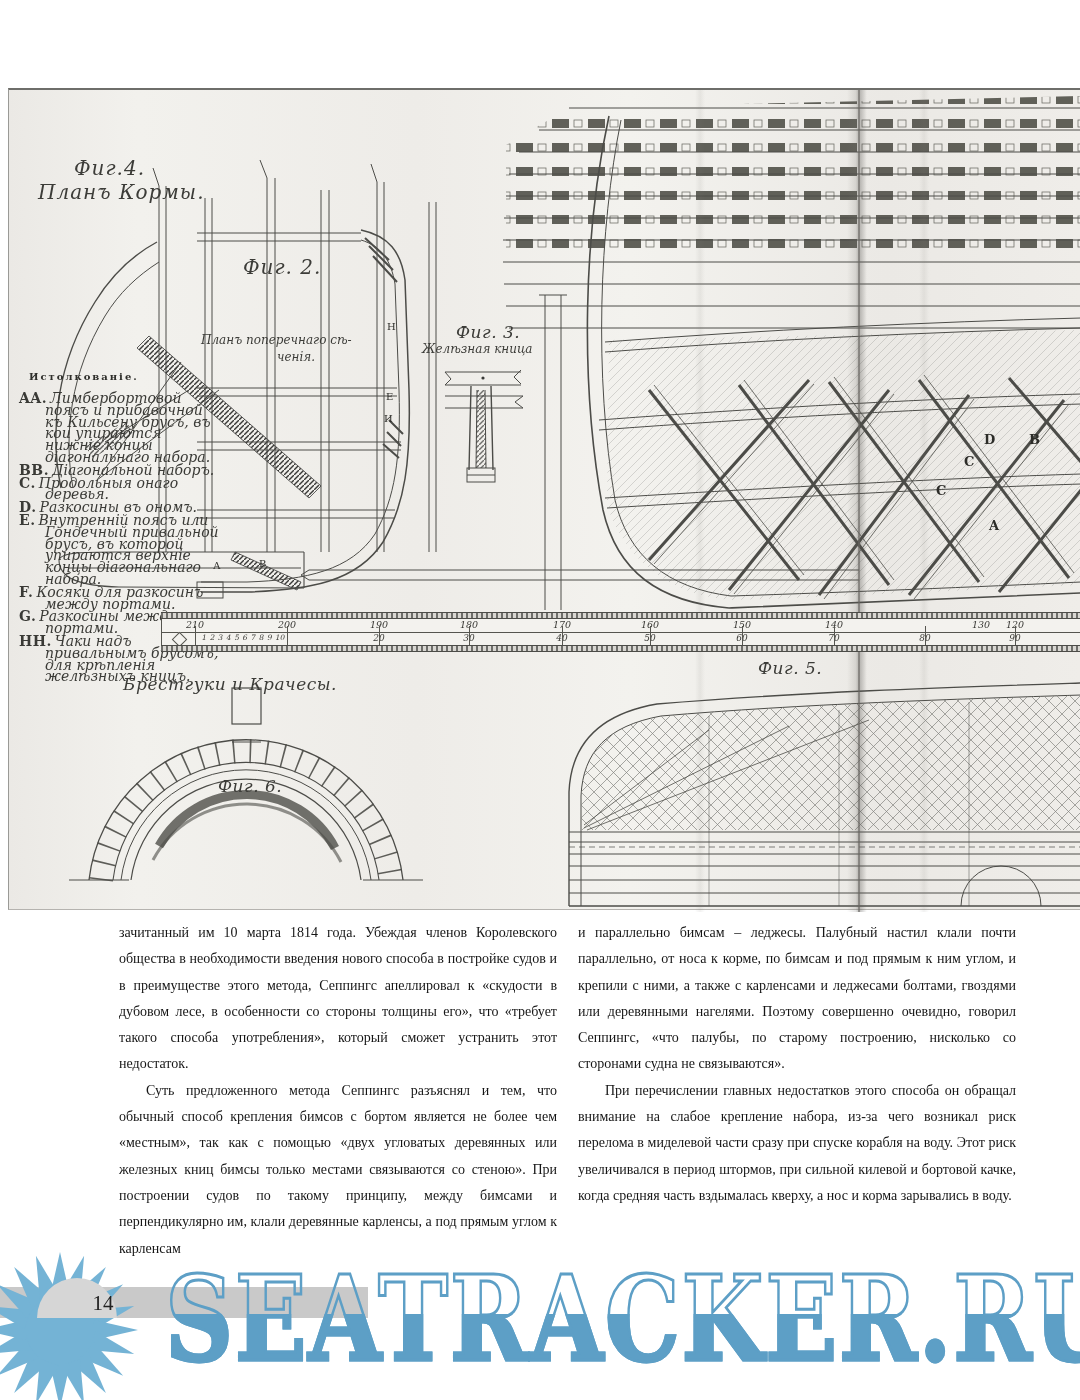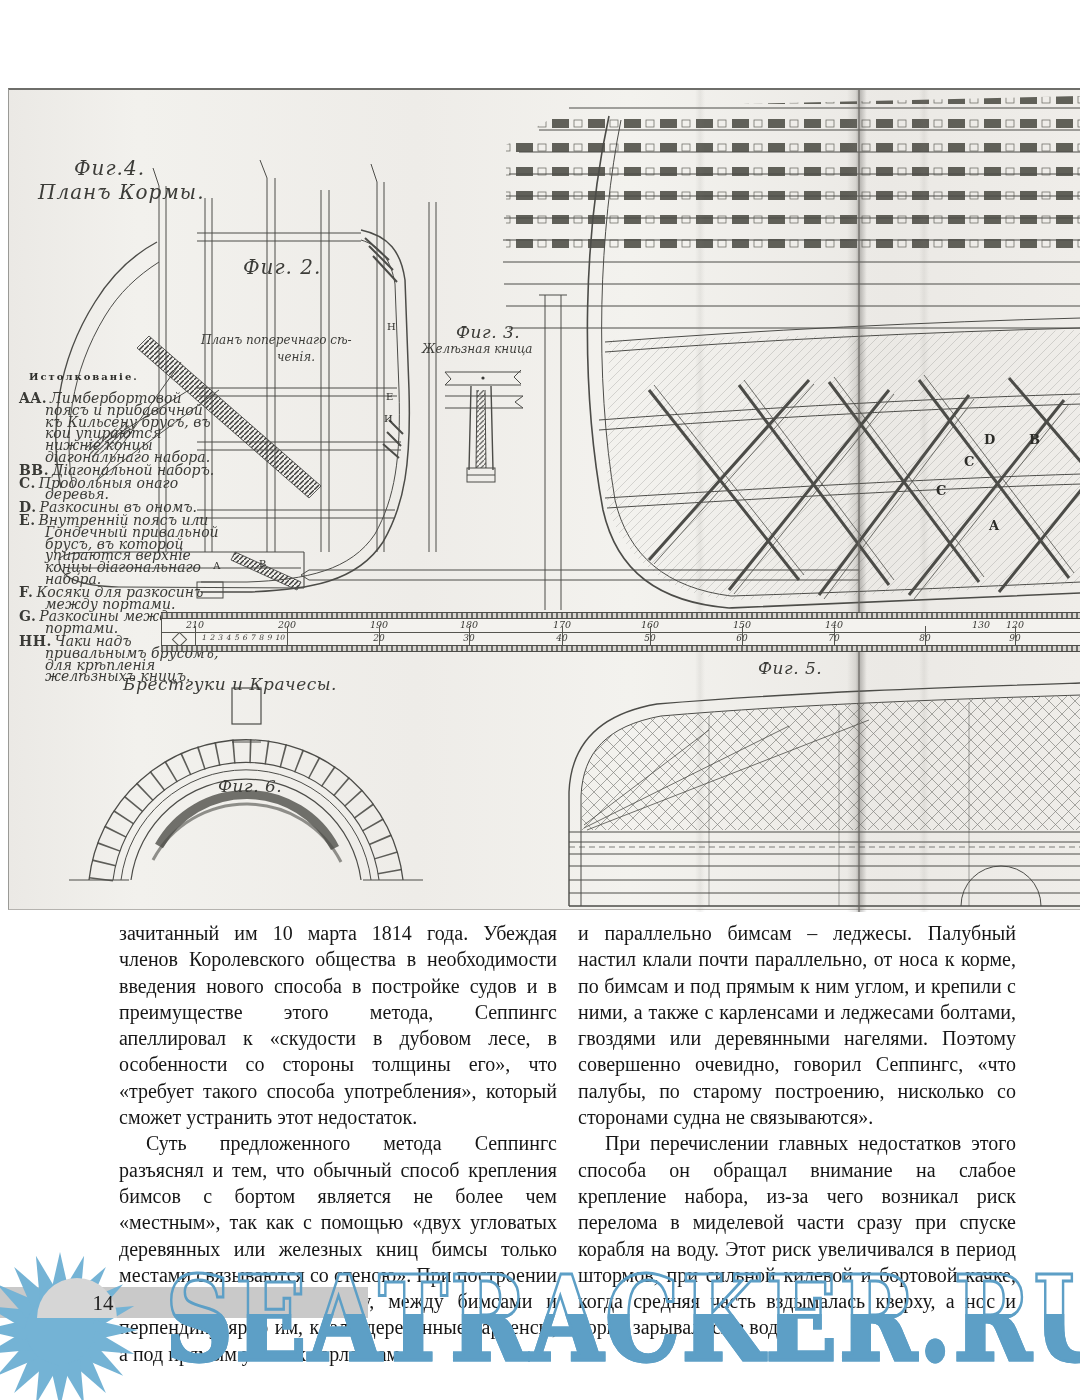--- a/index.html
+++ b/index.html
@@ -54,7 +54,7 @@
 
   
   .article{position:absolute;left:119px;top:920px;width:897px;display:flex;gap:21px;}
-  .col{width:438px;font-size:20px;line-height:26.3px;color:#161616;text-align:justify;}
+  .col{width:438px;font-size:14px;line-height:26.3px;color:#161616;text-align:justify;}
   .col p{margin:0;}
   .col p.ind{text-indent:27px;}
 

